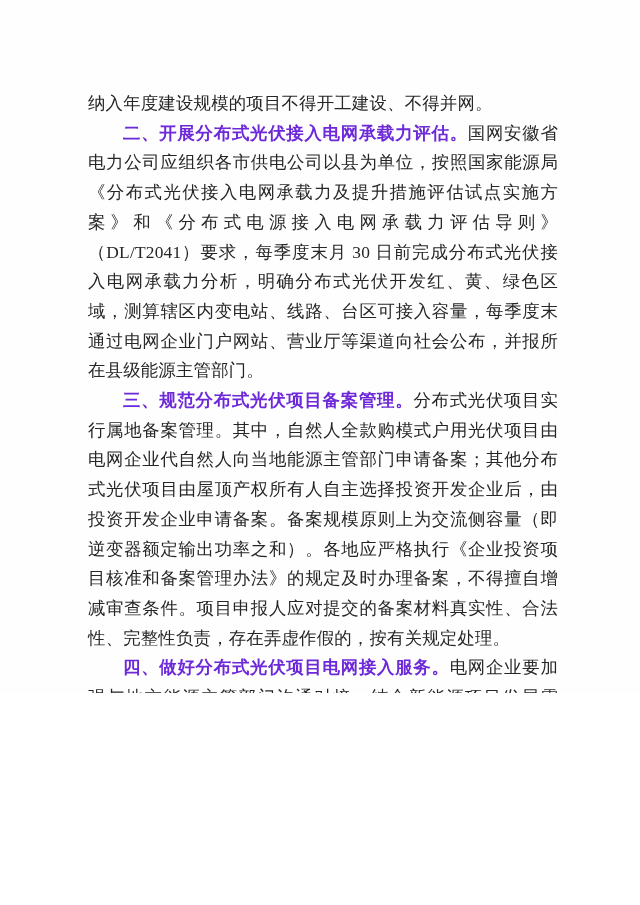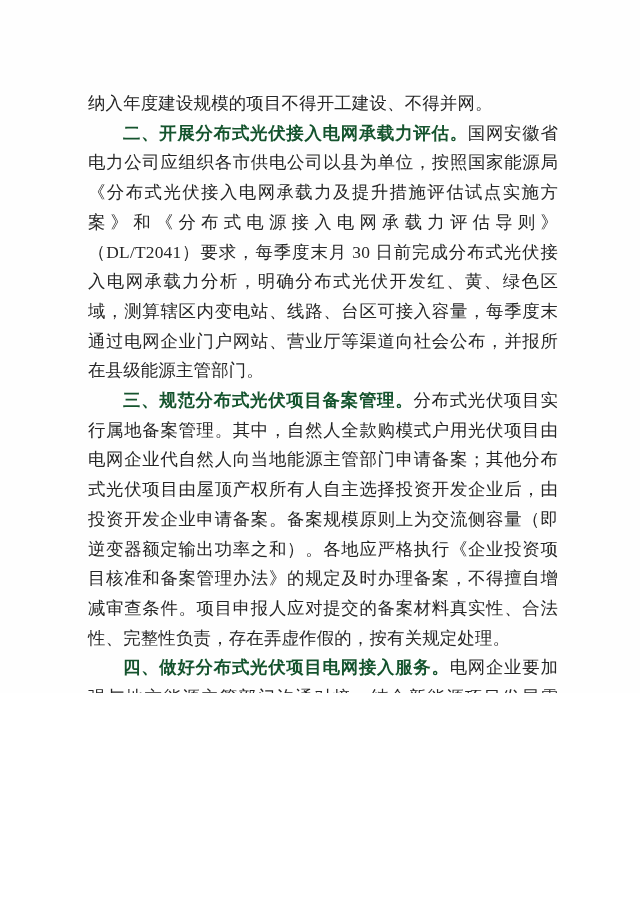--- a/index.html
+++ b/index.html
@@ -42,7 +42,7 @@
   .para-heading {
     font-family: "Liberation Sans", "DejaVu Sans", sans-serif;
     font-weight: 700;
-    color: #14532d;
+    color: #6d28d9;
   }
   .page-footer {
     position: absolute;

